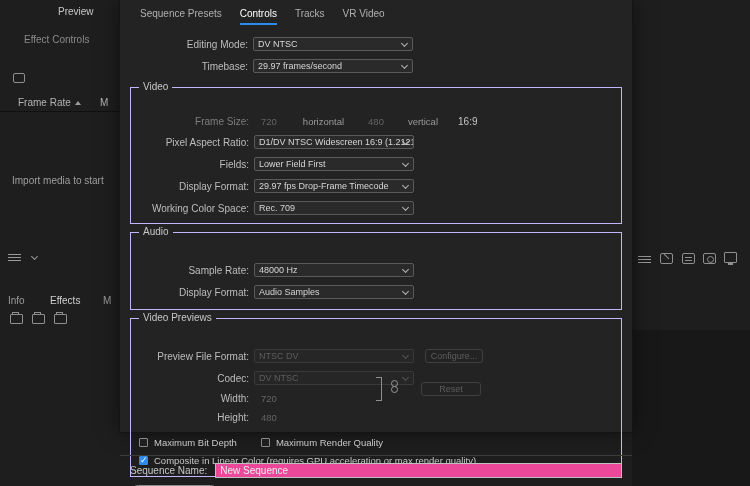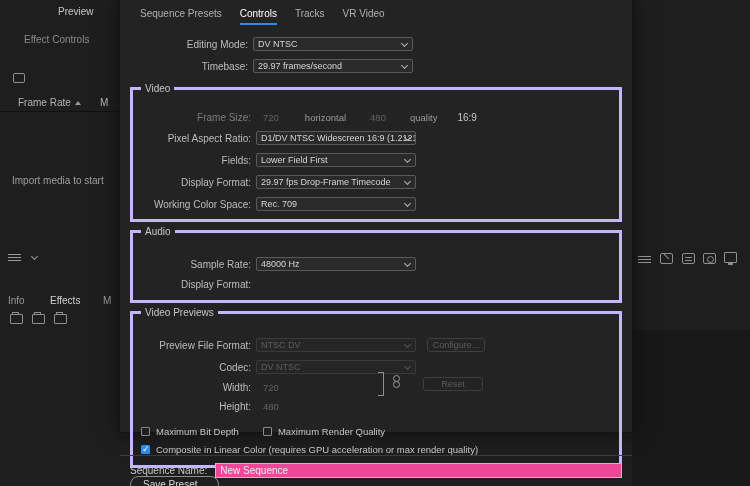--- a/index.html
+++ b/index.html
@@ -34,7 +34,7 @@
   .dd .chev{position:absolute;right:5px;top:3px;width:5px;height:5px;border-right:1px solid #b5b5b5;border-bottom:1px solid #b5b5b5;transform:rotate(45deg)}
   .dd.disabled{border-color:#3a3a3a;color:#5d5d5d;background:#262626}
   .dd.disabled .chev{border-color:#555}
-  .group{position:relative;border:3px solid #c4b5fd;margin-top:14px;padding:12px 0 8px 0}
+  .group{position:relative;border:1px solid #c4b5fd;margin-top:14px;padding:18px 0 8px 0}
   .group.a{margin-top:8px;padding-bottom:10px}
   .gtitle{position:absolute;top:-7px;left:8px;background:#232323;padding:0 4px;color:#c7c7c7}
   .btn{height:14px;border:1px solid #3f3f3f;border-radius:3px;color:#5d5d5d;font-size:9px;display:inline-flex;align-items:center;justify-content:center;padding:0 12px;background:transparent}

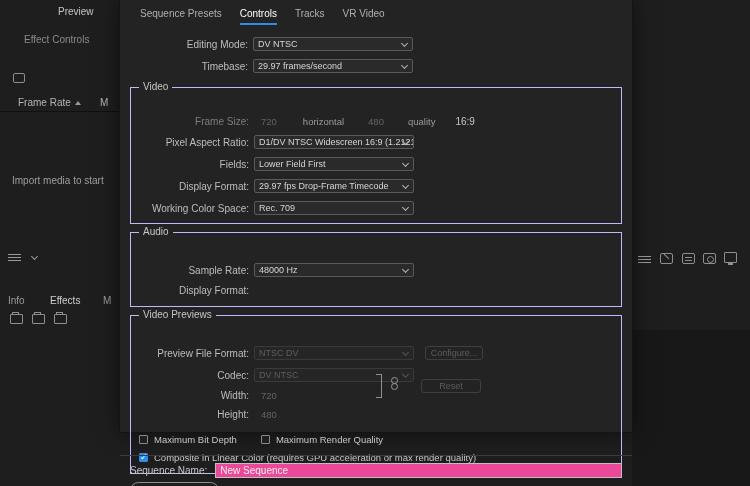--- a/index.html
+++ b/index.html
@@ -132,7 +132,7 @@
         <span class="dimv" style="margin-left:12px">720</span>
         <span class="midv" style="margin-left:26px">horizontal</span>
         <span class="dimv" style="margin-left:24px">480</span>
-        <span class="midv" style="margin-left:24px">quality</span>
+        <span class="midv" style="margin-left:24px">vertical</span>
         <span class="aspect" style="margin-left:20px">16:9</span>
       </div>
 

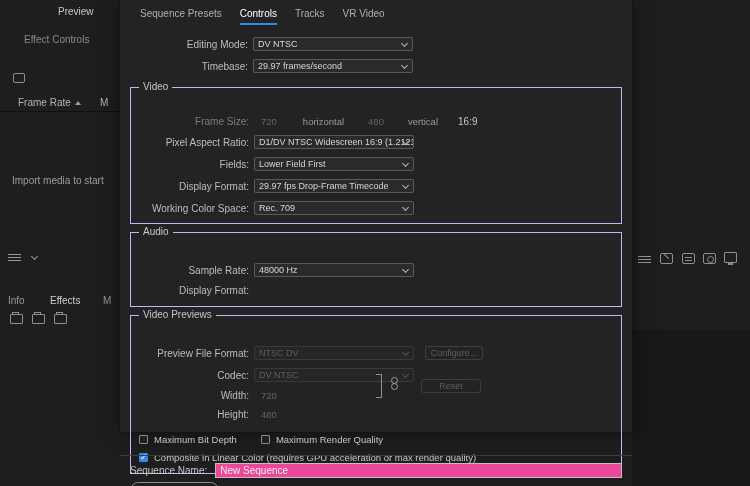--- a/index.html
+++ b/index.html
@@ -183,6 +183,10 @@
 
       <div class="row">
         <div class="lbl">Display Format:</div>
+        <div class="dd">
+            <span>Audio Samples</span>
+            <i class="chev"></i>
+          </div>
       </div>
     </div>
 

